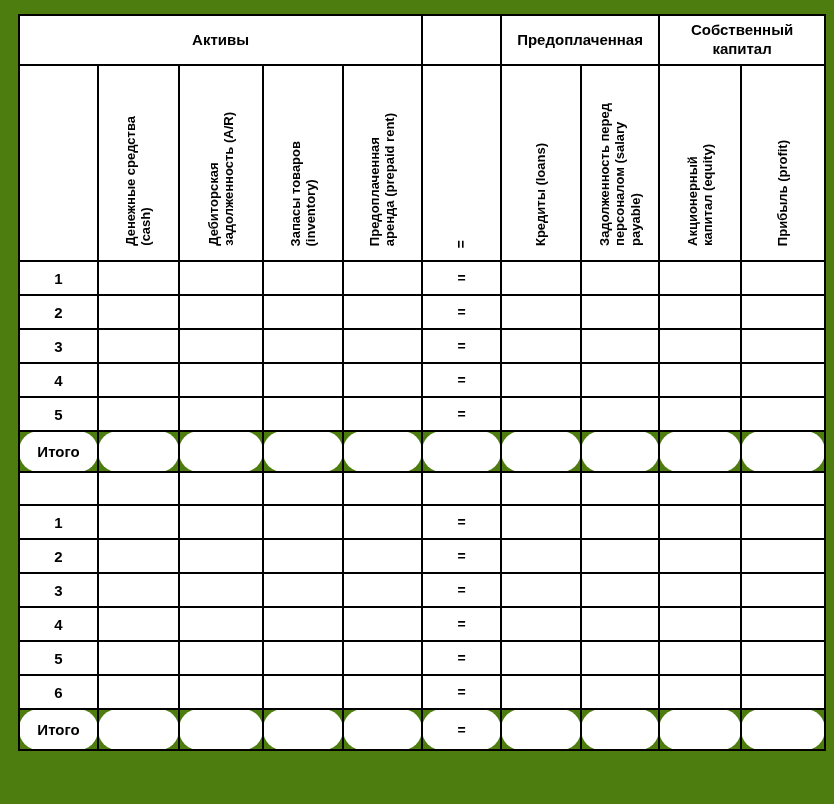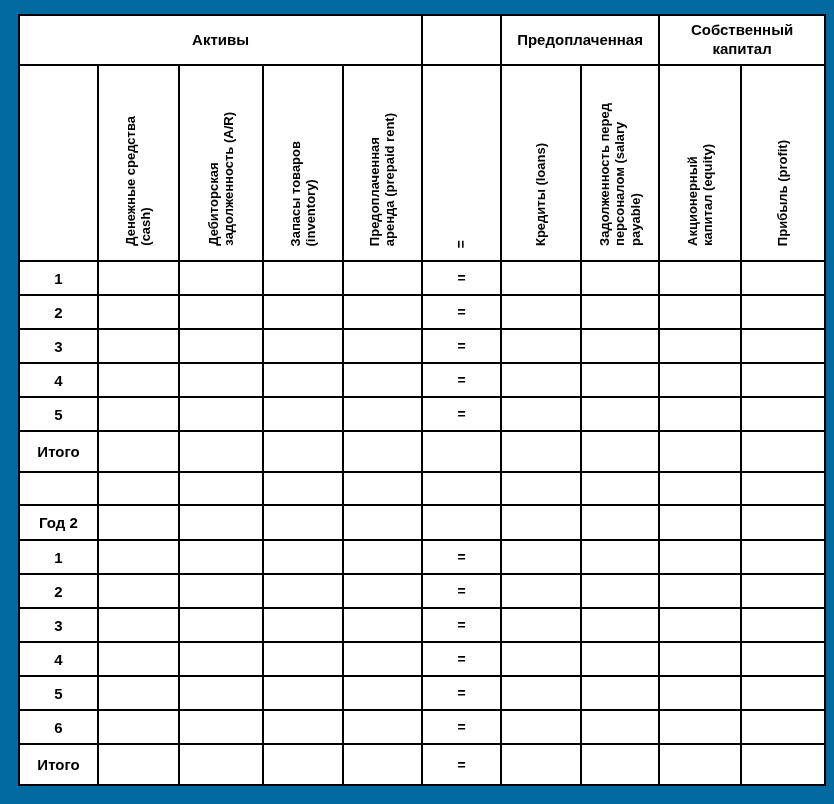--- a/index.html
+++ b/index.html
@@ -13,7 +13,7 @@
     position: relative;
     width: 834px;
     height: 804px;
-    background: #0369a1;
+    background: #4d7c0f;
     overflow: hidden;
   }
   table.bs {

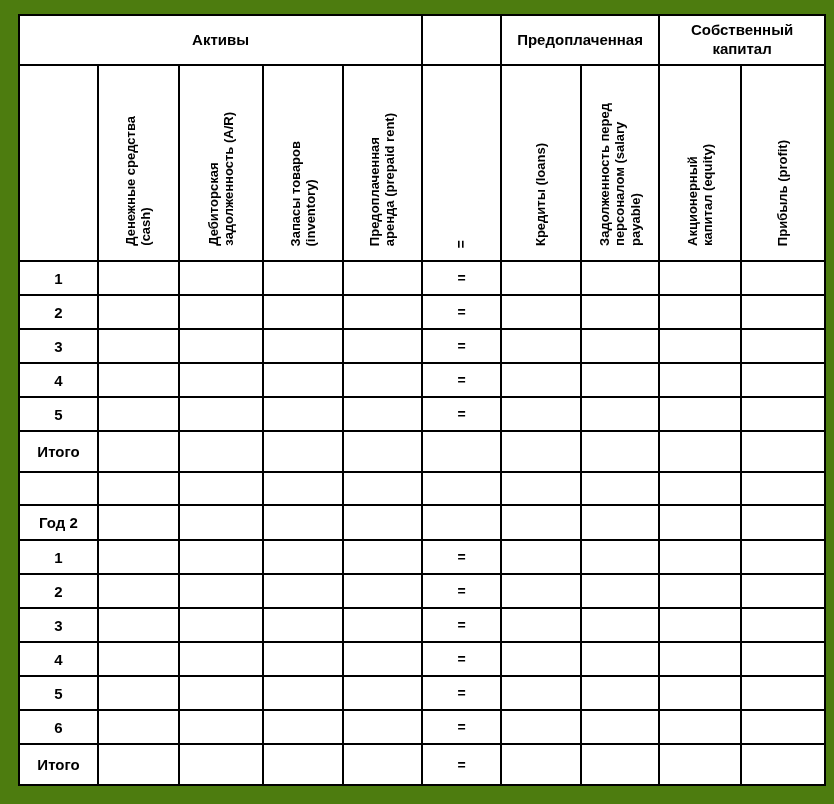--- a/index.html
+++ b/index.html
@@ -70,7 +70,7 @@
   td.eq-cell { font-size: 14px; }
   tr.row-year   td { height: 33px; }
   tr.row-period td { height: 32px; }
-  tr.row-total  td { height: 39px; }
+  tr.row-total  td { height: 39px; border-radius: 20px; }
   tr.row-spacer td { height: 31px; }
 </style>
 </head>

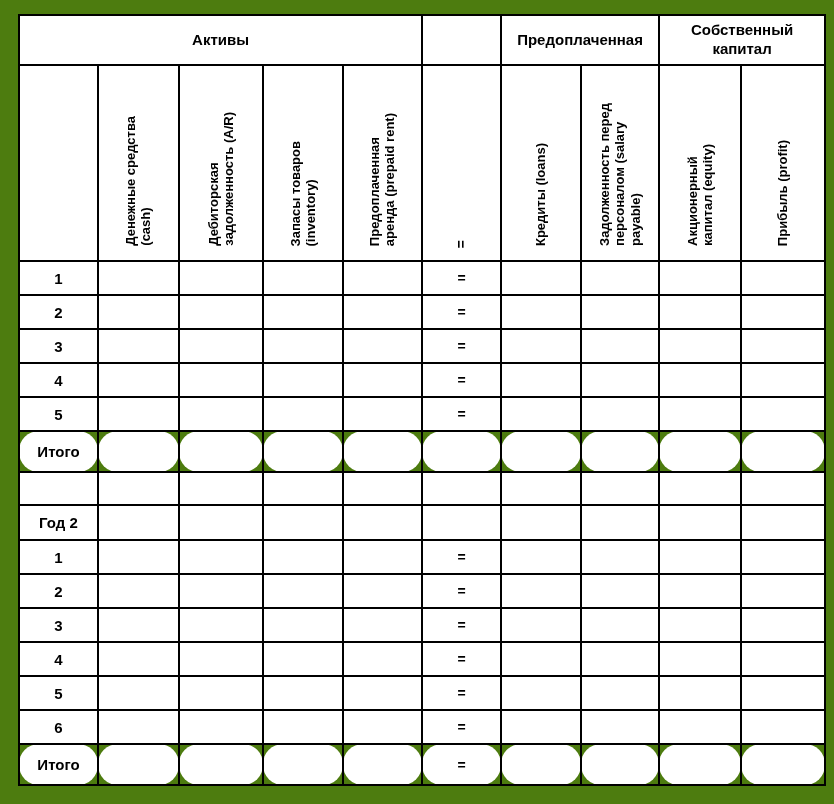--- a/index.html
+++ b/index.html
@@ -221,18 +221,6 @@
           <td></td>
           <td></td>
         </tr>
-        <tr class="row-year">
-          <td>Год 2</td>
-          <td></td>
-          <td></td>
-          <td></td>
-          <td></td>
-          <td class="eq-cell"></td>
-          <td></td>
-          <td></td>
-          <td></td>
-          <td></td>
-        </tr>
         <tr class="row-period">
           <td>1</td>
           <td></td>

